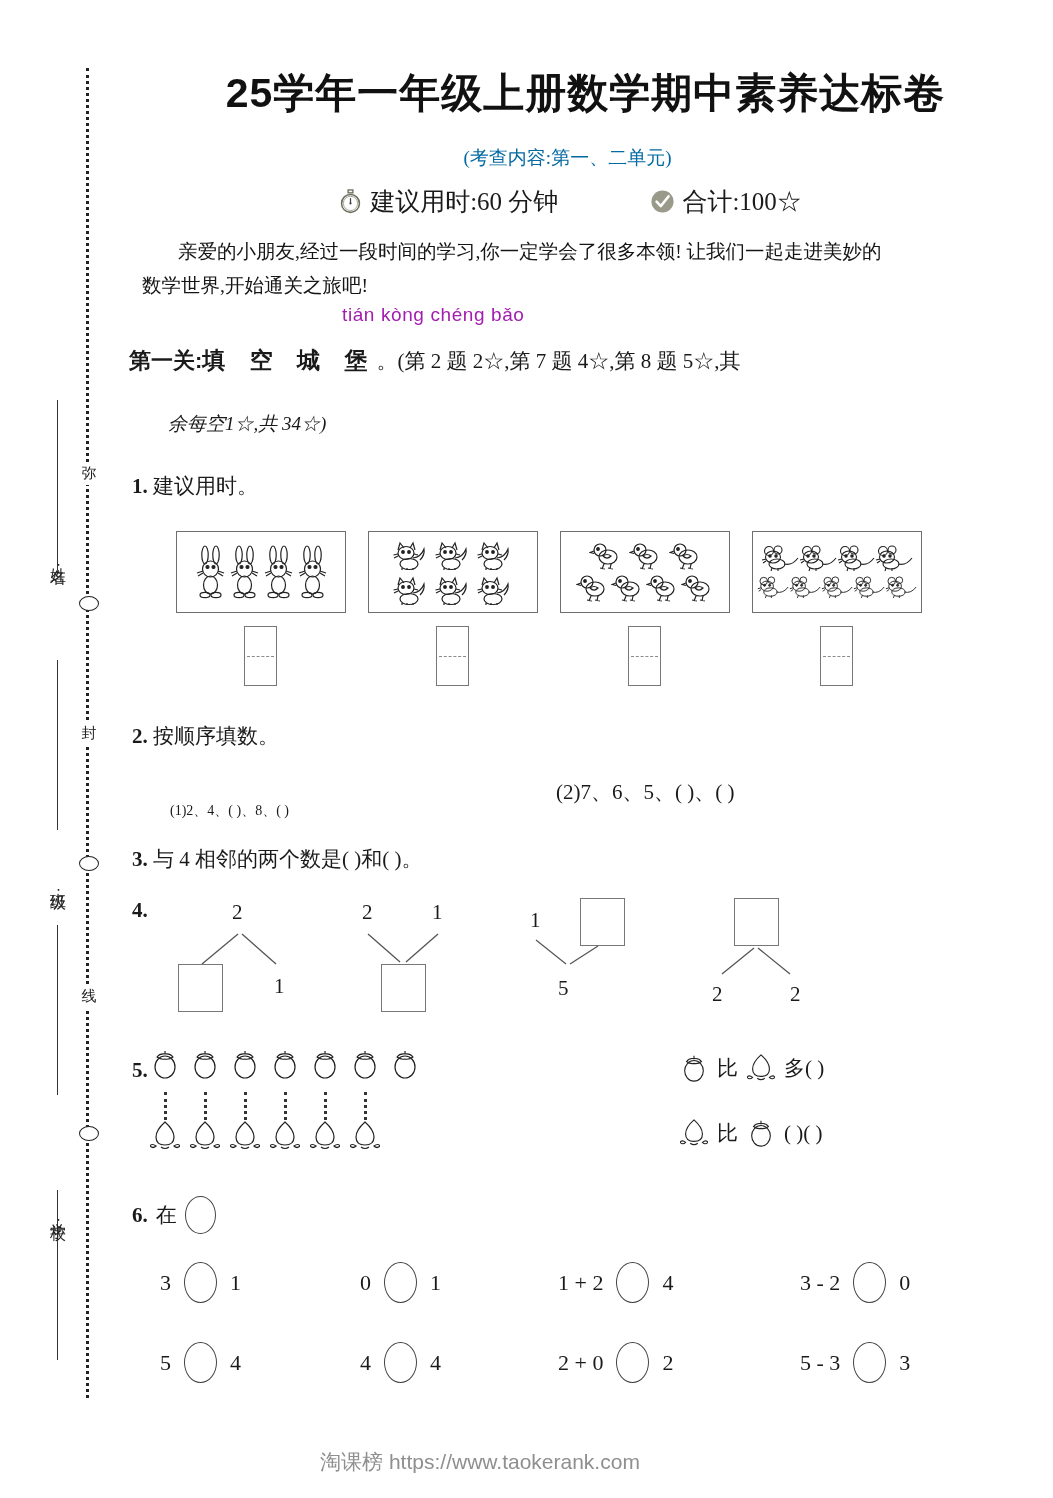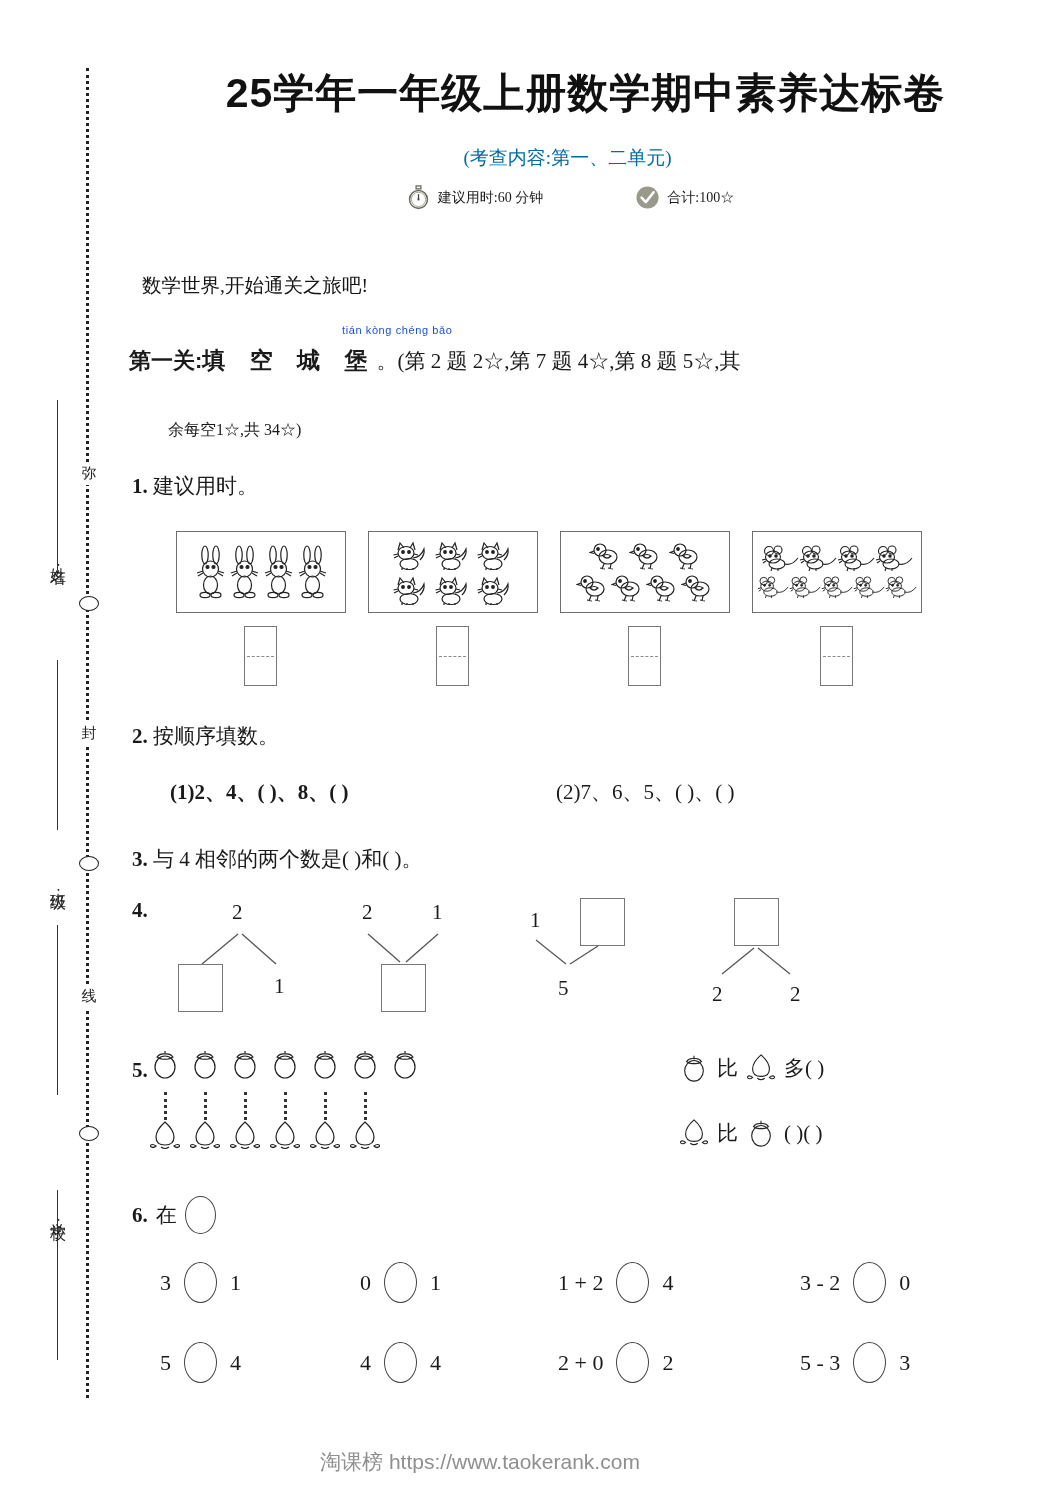--- a/index.html
+++ b/index.html
@@ -57,7 +57,7 @@
     position:absolute;left:0;top:185px;width:900px;
     display:flex;justify-content:center;align-items:center;gap:92px;
   }
-  .meta-item{display:flex;align-items:center;gap:7px;font-size:14px;color:#1a1a1a;}
+  .meta-item{display:flex;align-items:center;gap:7px;font-size:25px;color:#1a1a1a;}
 
   .ico-stop{width:25px;height:25px;position:relative;flex:0 0 auto;}
   .ico-check{width:25px;height:25px;flex:0 0 auto;}

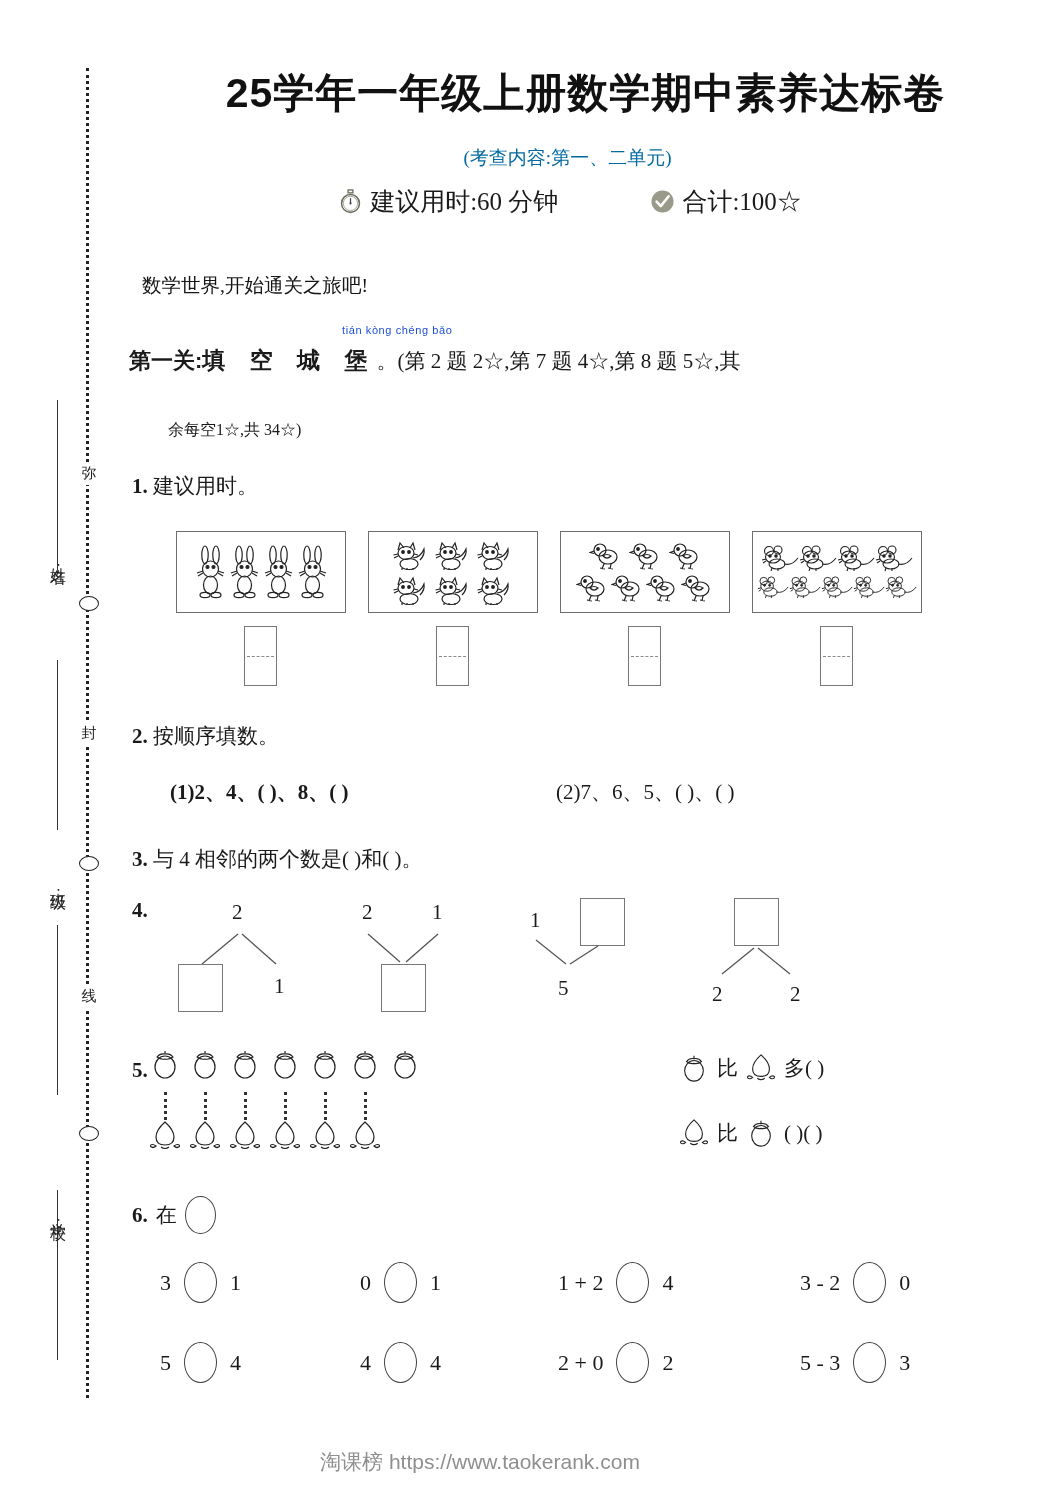--- a/index.html
+++ b/index.html
@@ -198,7 +198,7 @@
   </div>
 
   <div class="intro">
-    <span class="ind"></span><br>
+    <span class="ind"></span><span>亲爱的小朋友,经过一段时间的学习,你一定学会了很多本领! 让我们一起走进美妙的</span><br>
     <span>数学世界,开始通关之旅吧!</span>
   </div>
 

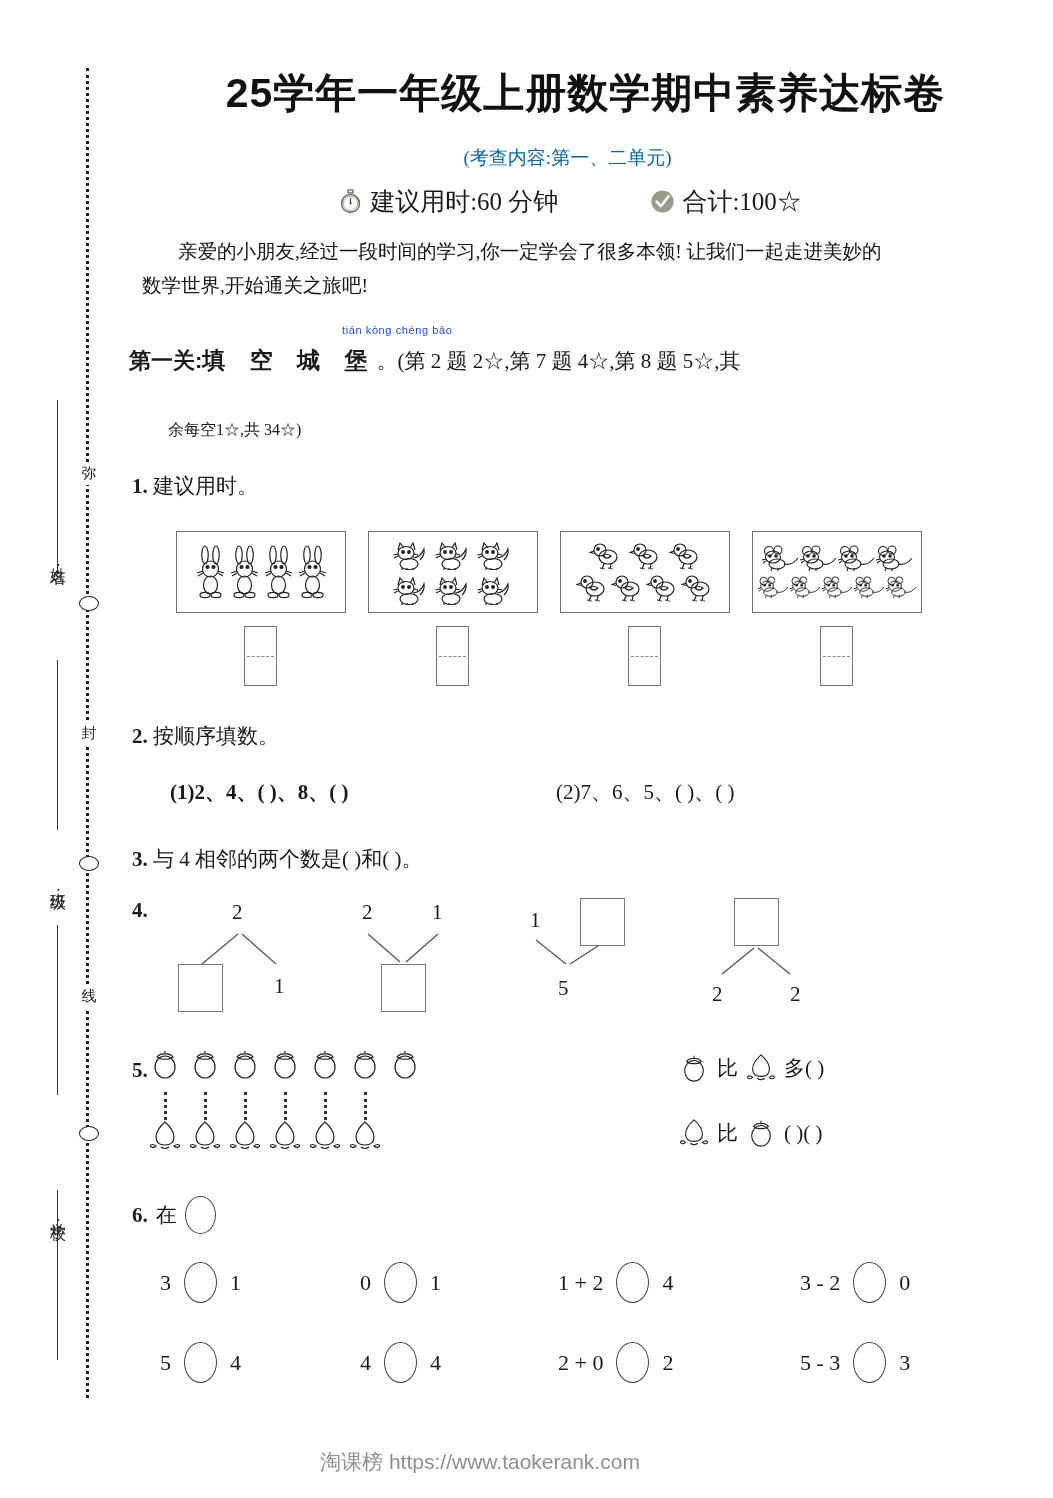--- a/index.html
+++ b/index.html
@@ -70,9 +70,9 @@
 
   
   .pinyin{
-    position:absolute;left:222px;top:324px;
+    position:absolute;left:222px;top:304px;
     font-family:"Liberation Sans",sans-serif;
-    font-size:11px;letter-spacing:.6px;color:#1d4ed8;white-space:nowrap;
+    font-size:19px;letter-spacing:.6px;color:#a21caf;white-space:nowrap;
   }
   .sec-line1{
     position:absolute;left:9px;top:345px;width:900px;

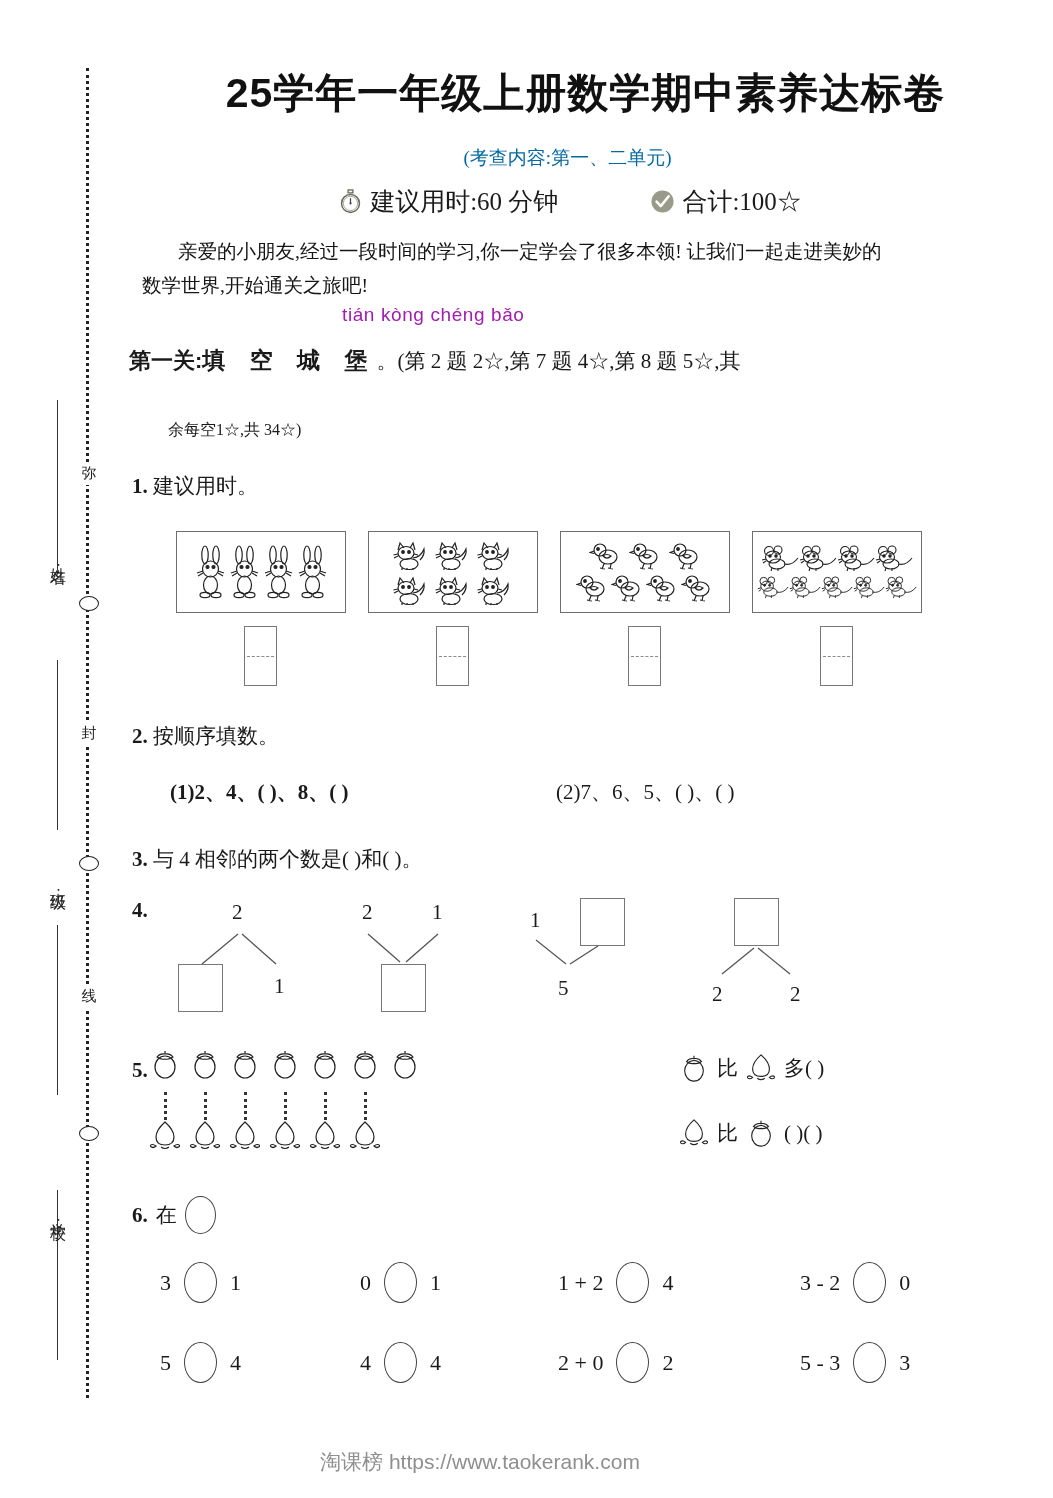--- a/index.html
+++ b/index.html
@@ -81,7 +81,7 @@
   .sec-label{font-family:"Liberation Sans",sans-serif;font-weight:bold;font-size:22px;}
   .sec-big{font-family:"Liberation Sans",sans-serif;font-weight:bold;font-size:23px;letter-spacing:9px;}
   .sec-line2{
-    position:absolute;left:48px;top:420px;font-size:16px;white-space:nowrap;
+    position:absolute;left:48px;top:411px;font-size:19px;white-space:nowrap;font-style:italic;
   }
 
   

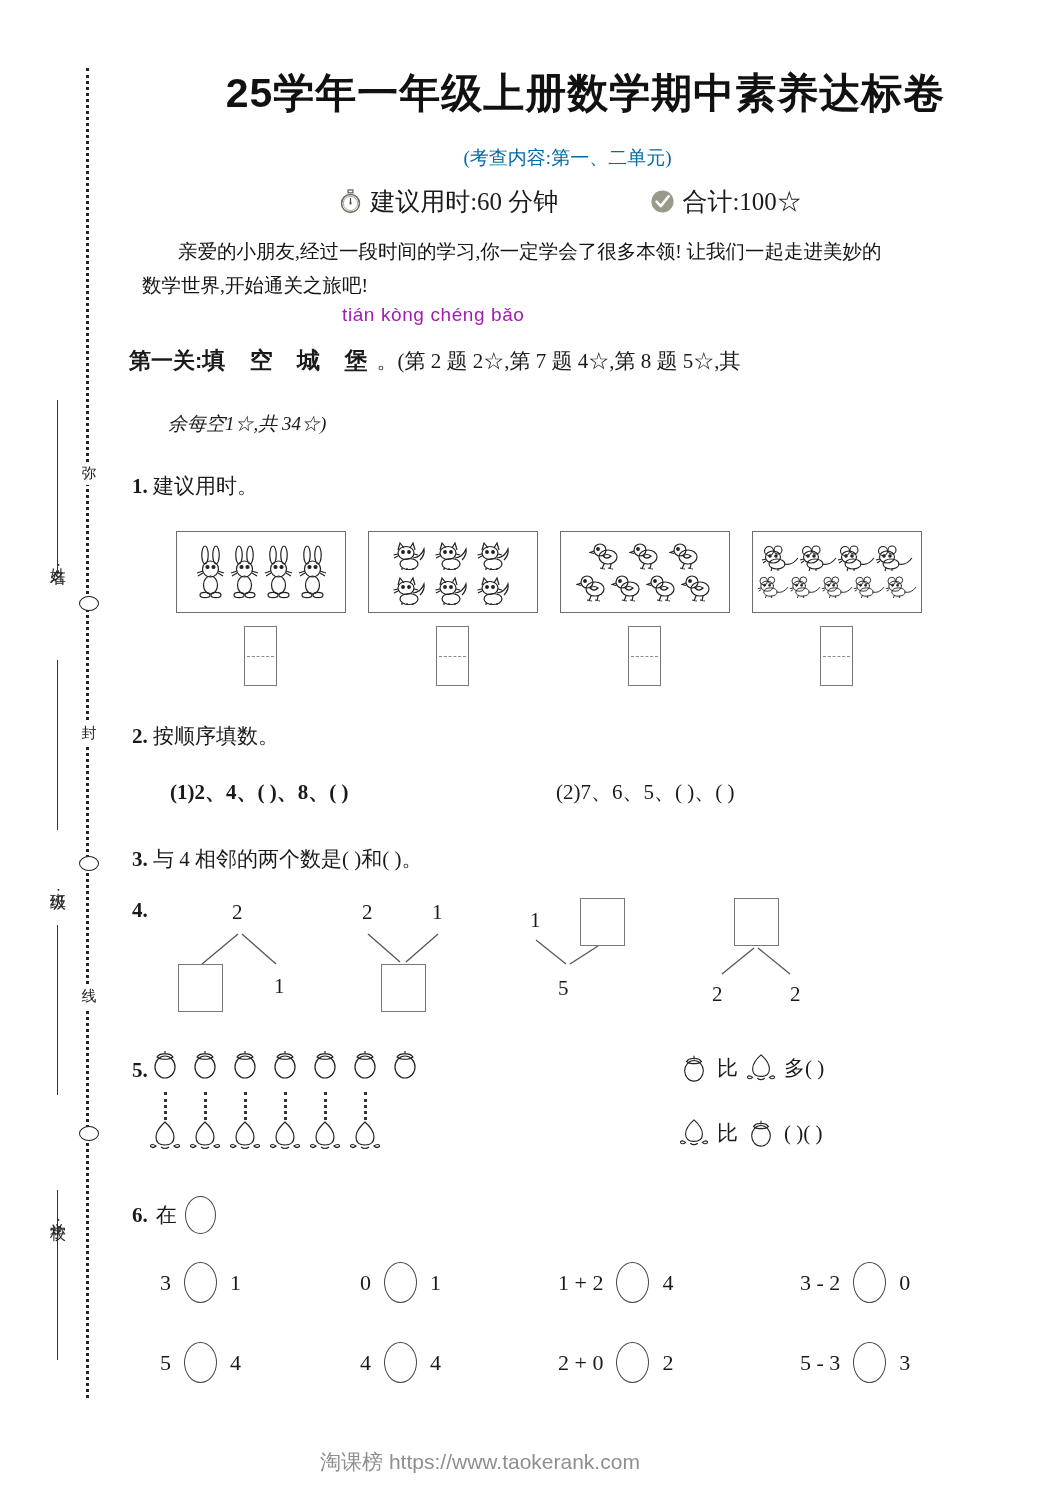--- a/index.html
+++ b/index.html
@@ -108,7 +108,7 @@
   }
 
   
-  .q2a{position:absolute;left:50px;top:778px;font-size:21px;white-space:nowrap;font-weight:bold;}
+  .q2a{position:absolute;left:50px;top:802px;font-size:14px;white-space:nowrap;}
   .q2b{position:absolute;left:436px;top:778px;font-size:21px;white-space:nowrap;}
 
   

